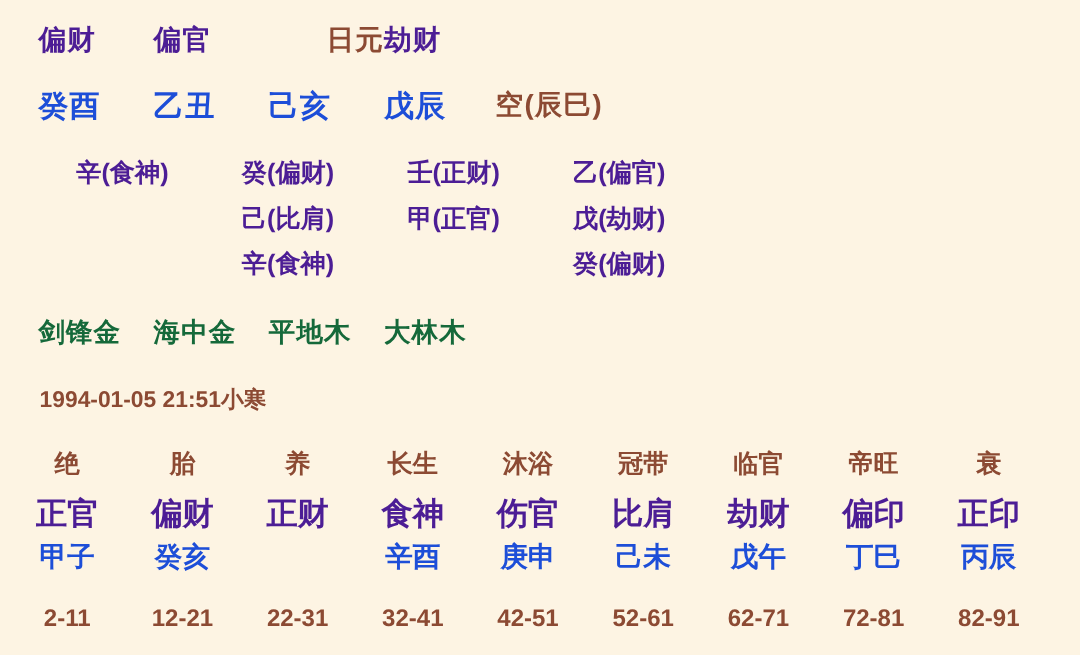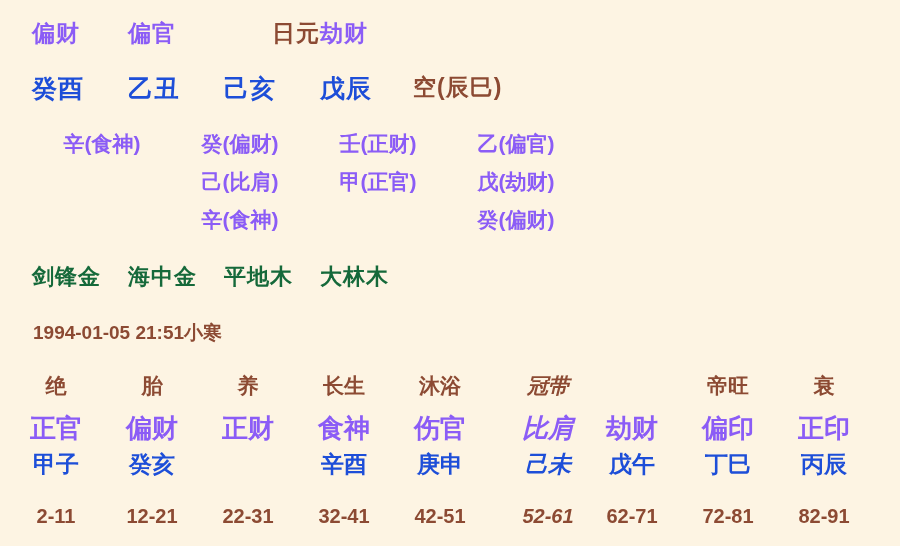--- a/index.html
+++ b/index.html
@@ -52,7 +52,7 @@
   .hcol3 { left: 446px; }
 
   
-  .c-blue  { color: #8b5cf6; }
+  .c-blue  { color: #4c1d95; }
   .c-red   { color: #1d4ed8; }
   .c-brown { color: #8c4a33; text-align: right; }
   .c-green { color: #15693a; }

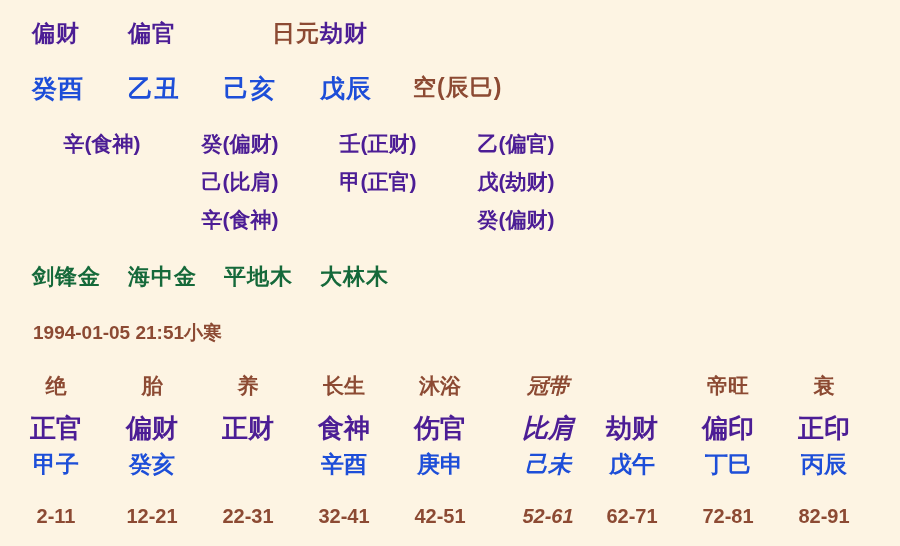--- a/index.html
+++ b/index.html
@@ -98,7 +98,7 @@
   .d2 { left: 200px; }
   .d3 { left: 296px; }
   .d4 { left: 392px; }
-  .d5 { left: 500px; font-style: italic; }
+  .d5 { left: 488px; }
   .d6 { left: 584px; }
   .d7 { left: 680px; }
   .d8 { left: 776px; }

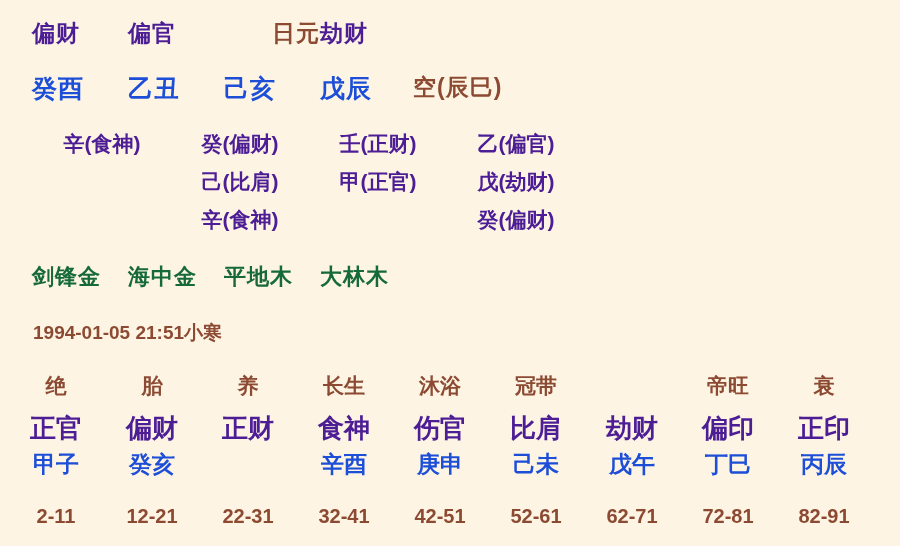--- a/index.html
+++ b/index.html
@@ -167,6 +167,7 @@
     <span class="dayun-cell d3 c-brown">长生</span>
     <span class="dayun-cell d4 c-brown">沐浴</span>
     <span class="dayun-cell d5 c-brown">冠带</span>
+    <span class="dayun-cell d6 c-brown">临官</span>
     <span class="dayun-cell d7 c-brown">帝旺</span>
     <span class="dayun-cell d8 c-brown">衰</span>
   </div>

